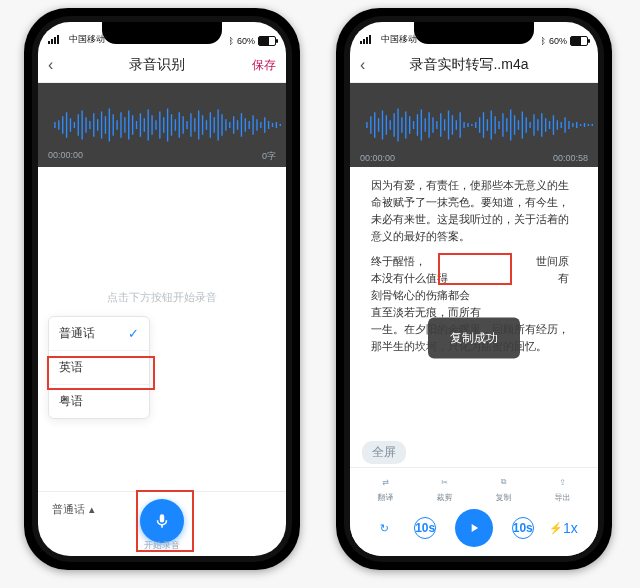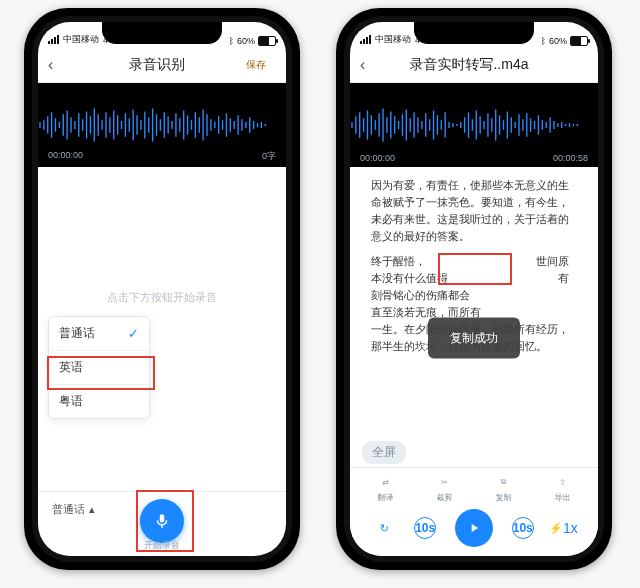--- a/index.html
+++ b/index.html
@@ -12,7 +12,7 @@
   .notch{position:absolute;top:0;left:50%;transform:translateX(-50%);width:120px;height:22px;background:#000;border-bottom-left-radius:14px;border-bottom-right-radius:14px;z-index:10;}
   
   .status{height:24px;position:relative;font-size:9px;color:#111;display:flex;align-items:flex-end;padding:0 10px 2px;justify-content:space-between;}
-  .status .l{display:flex;gap:4px;align-items:center;}
+  .status .l{display:flex;gap:10px;align-items:center;}
   .status .c{position:absolute;left:50%;transform:translateX(-50%);bottom:2px;font-weight:600;font-size:11px;}
   .status .r{display:flex;gap:3px;align-items:center;}
   .sig{display:flex;gap:1px;align-items:flex-end;}

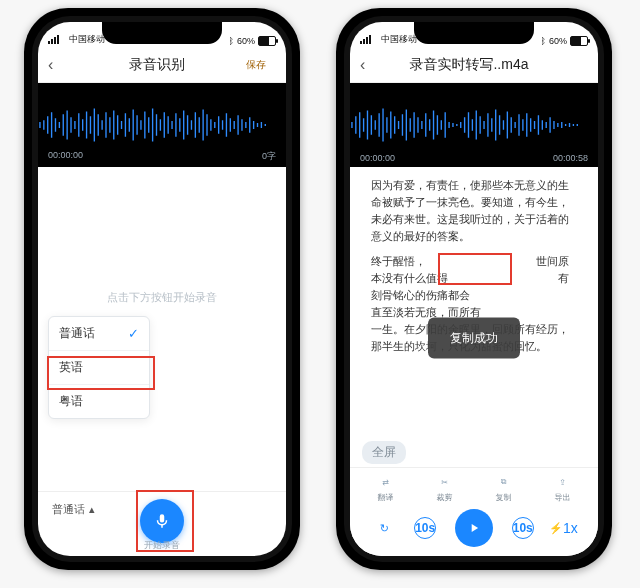--- a/index.html
+++ b/index.html
@@ -28,7 +28,7 @@
   .nav{height:34px;display:flex;align-items:center;justify-content:space-between;padding:0 10px;border-bottom:1px solid #eee;}
   .nav .title{font-size:14px;font-weight:500;color:#222;flex:1;text-align:center;margin:0 6px;white-space:nowrap;overflow:hidden;text-overflow:ellipsis;}
   .nav .back{font-size:16px;color:#555;width:20px;}
-  .nav .act{font-size:10px;color:#a16207;width:30px;}
+  .nav .act{font-size:12px;color:#be185d;width:30px;text-align:right;}
   
   .wave{height:84px;background:#000000;position:relative;display:flex;align-items:center;justify-content:flex-start;overflow:hidden;}
   .wave svg{width:94%;height:46px;}

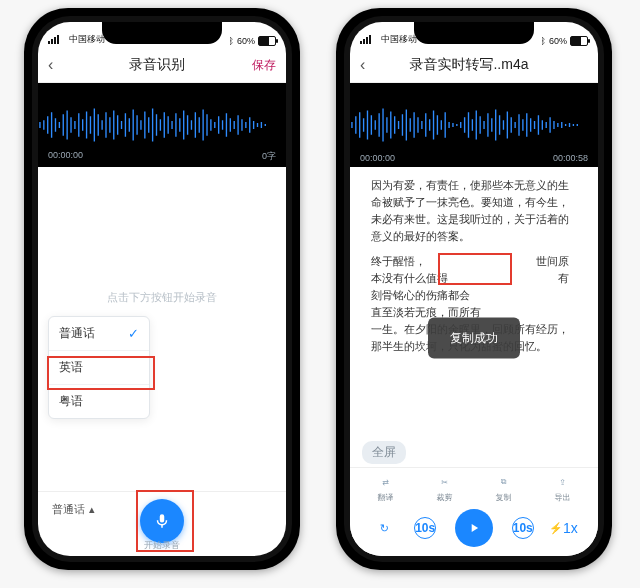--- a/index.html
+++ b/index.html
@@ -30,7 +30,7 @@
   .nav .back{font-size:16px;color:#555;width:20px;}
   .nav .act{font-size:12px;color:#be185d;width:30px;text-align:right;}
   
-  .wave{height:84px;background:#000000;position:relative;display:flex;align-items:center;justify-content:flex-start;overflow:hidden;}
+  .wave{height:84px;background:#404040;position:relative;display:flex;align-items:center;justify-content:flex-end;overflow:hidden;}
   .wave svg{width:94%;height:46px;}
   .wave .timebar{position:absolute;left:0;right:0;bottom:4px;display:flex;justify-content:space-between;padding:0 10px;font-size:9px;color:#9aa7b3;}
   

